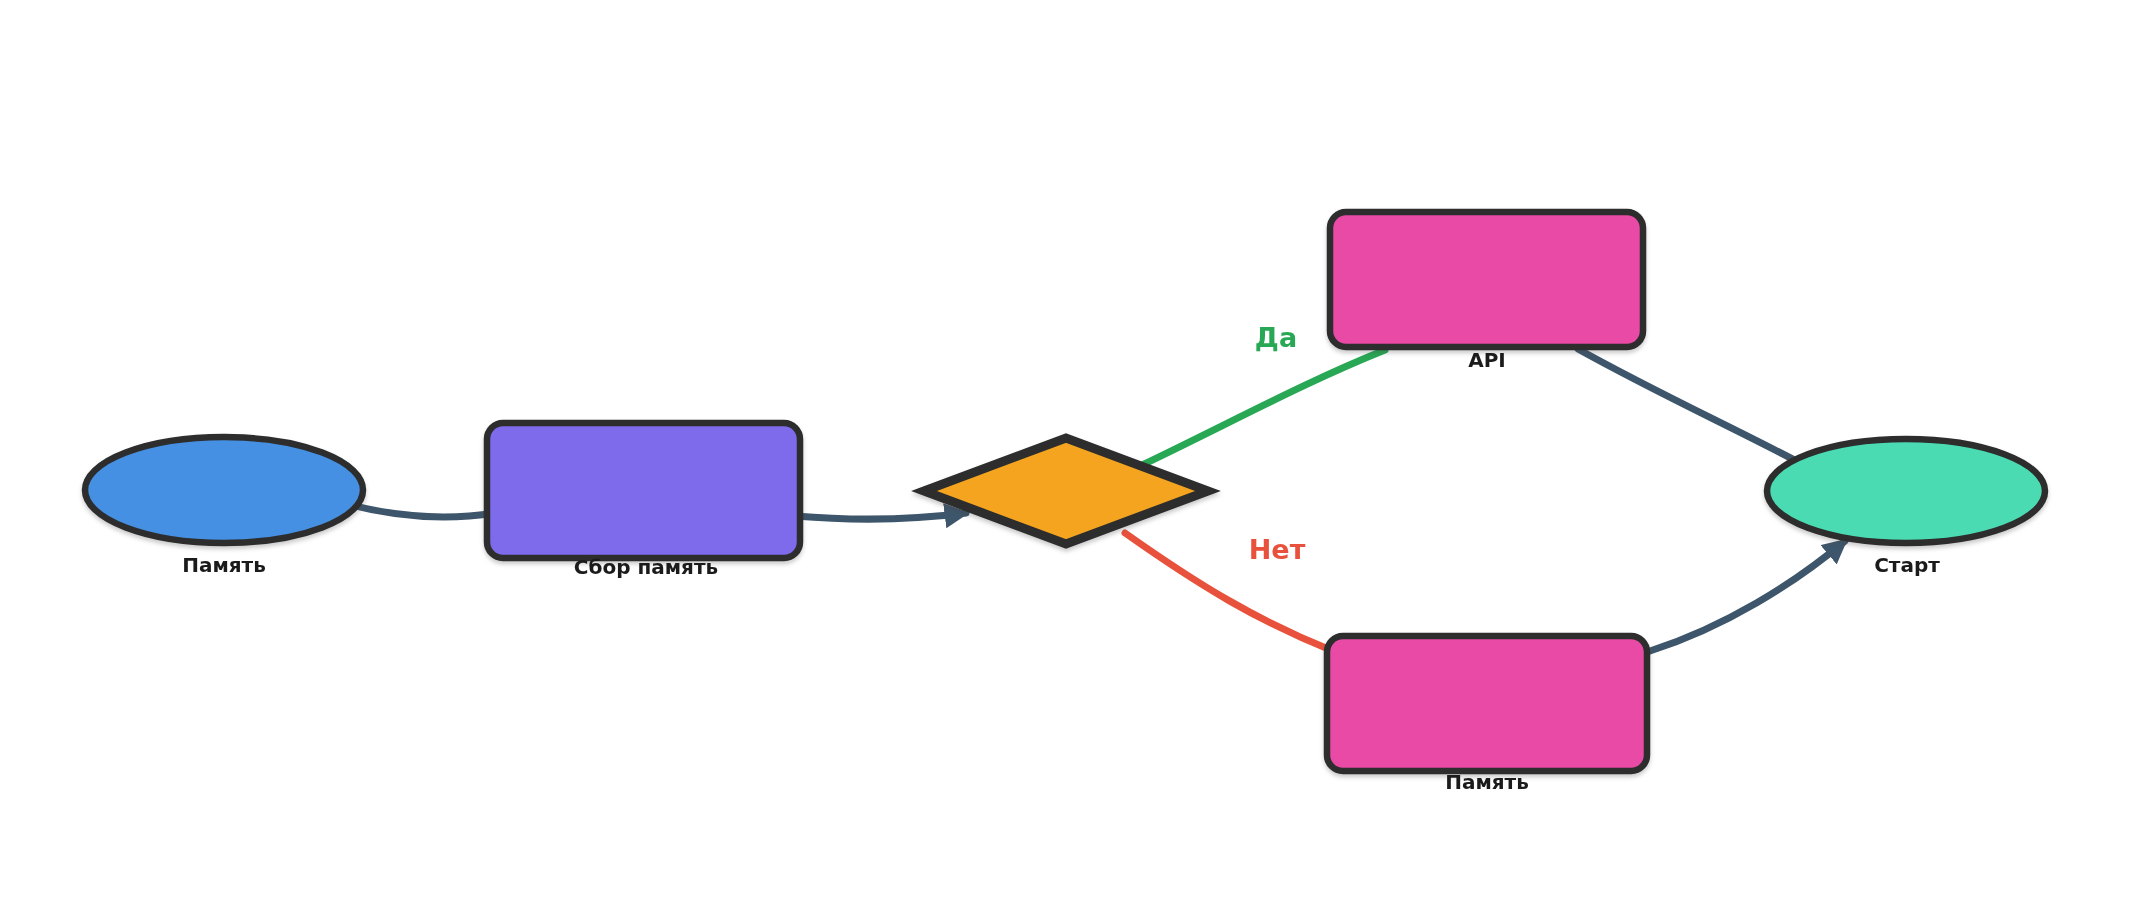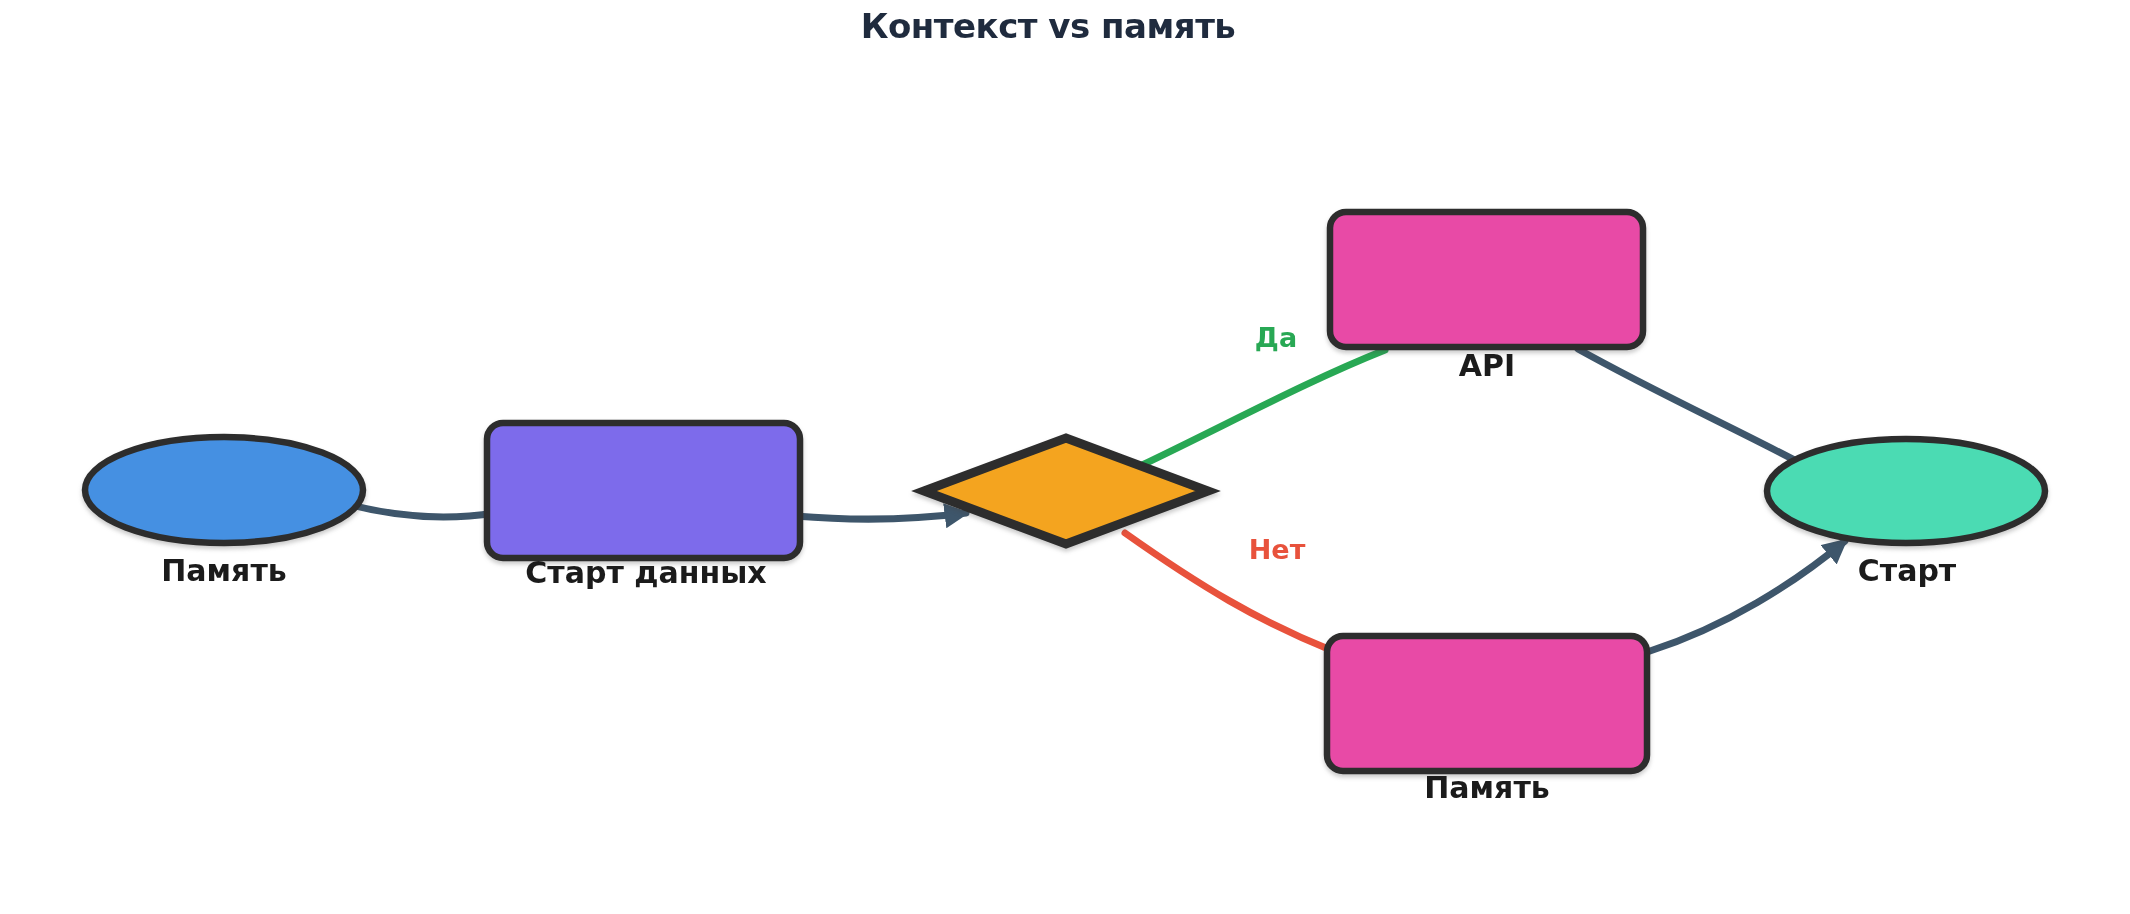--- a/index.html
+++ b/index.html
@@ -103,7 +103,6 @@
     </g>
   </svg>
 
-  <div class="title">Контекст vs память</div>
 
   <div class="node-label" style="left:224px; top:554px;">Память</div>
   <div class="node-label" style="left:646px; top:556px;">Старт данных</div>

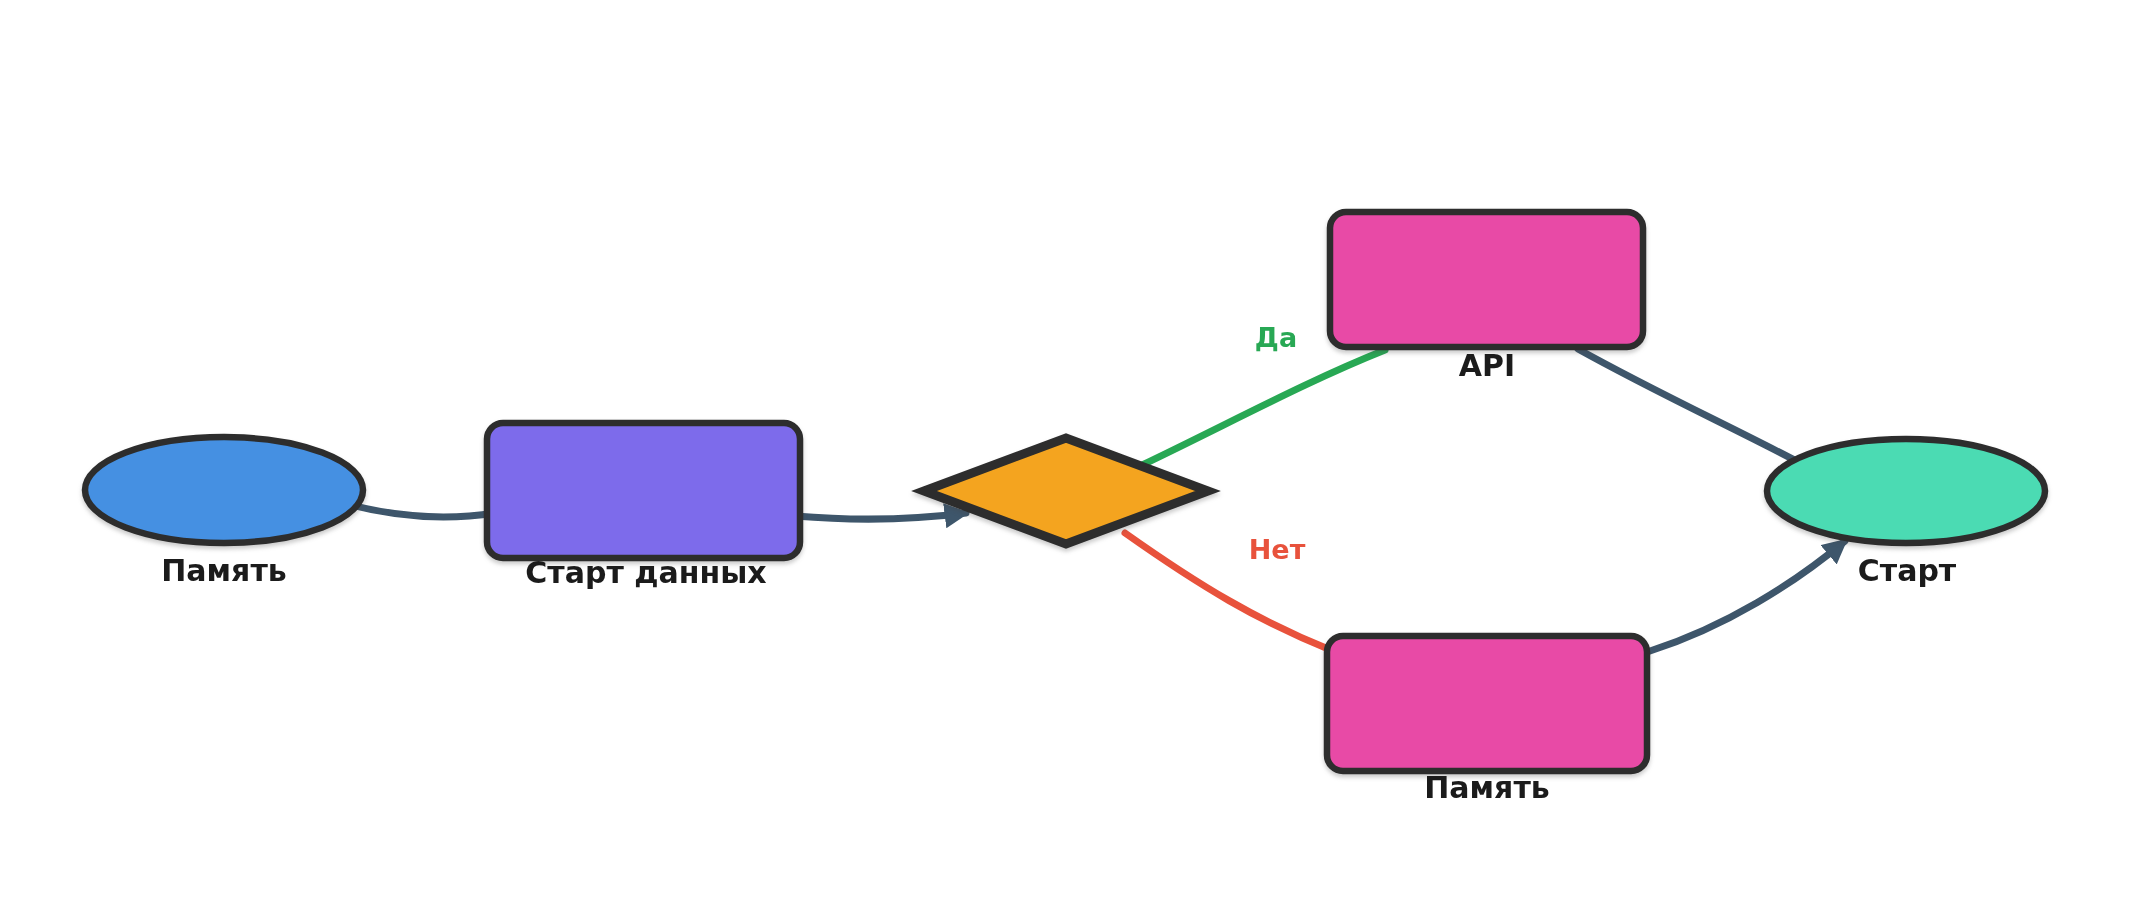--- a/index.html
+++ b/index.html
@@ -55,7 +55,7 @@
   .node-label {
     position: absolute;
     transform: translateX(-50%);
-    font-size: 30px;
+    font-size: 20px;
     font-weight: bold;
     color: var(--c-label);
     white-space: nowrap;

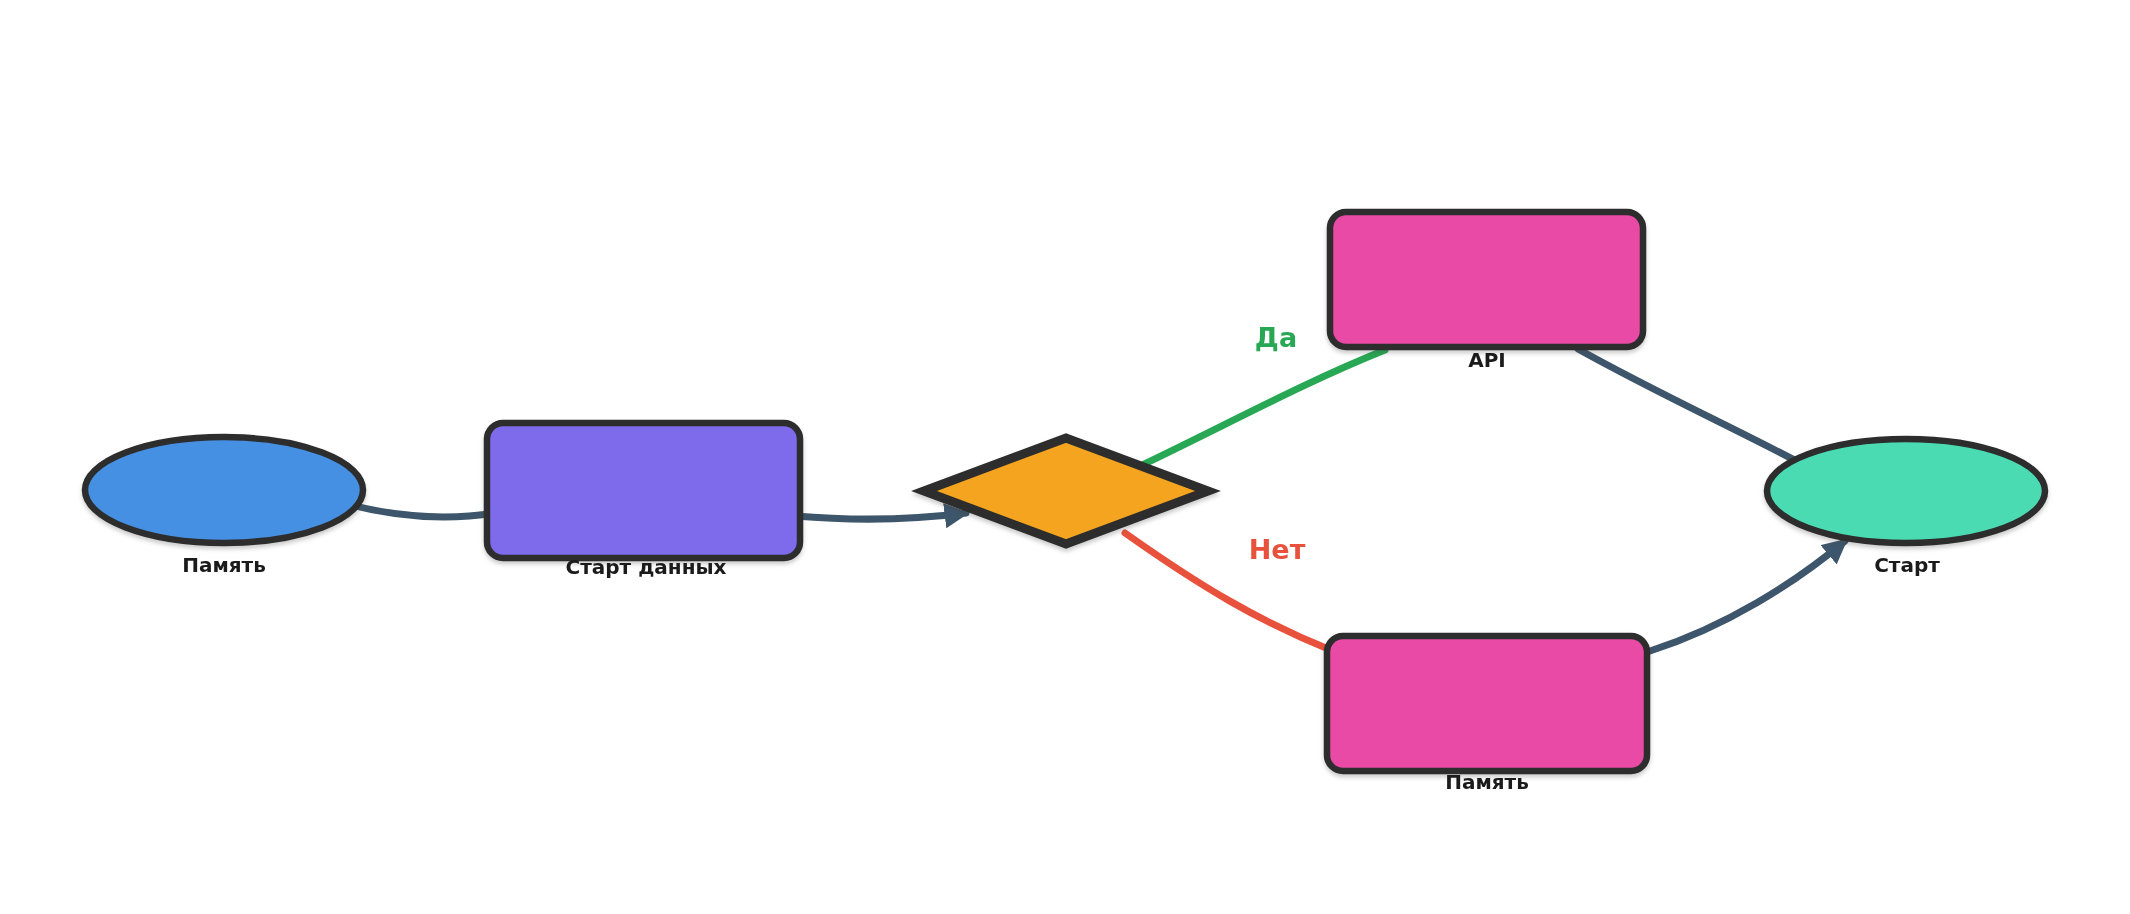--- a/index.html
+++ b/index.html
@@ -105,7 +105,7 @@
 
 
   <div class="node-label" style="left:224px; top:554px;">Память</div>
-  <div class="node-label" style="left:646px; top:556px;">Старт данных</div>
+  <div class="node-label" style="left:646px; top:556px;">Сбор память</div>
   <div class="node-label" style="left:1487px; top:349px;">API</div>
   <div class="node-label" style="left:1487px; top:771px;">Память</div>
   <div class="node-label" style="left:1907px; top:554px;">Старт</div>

